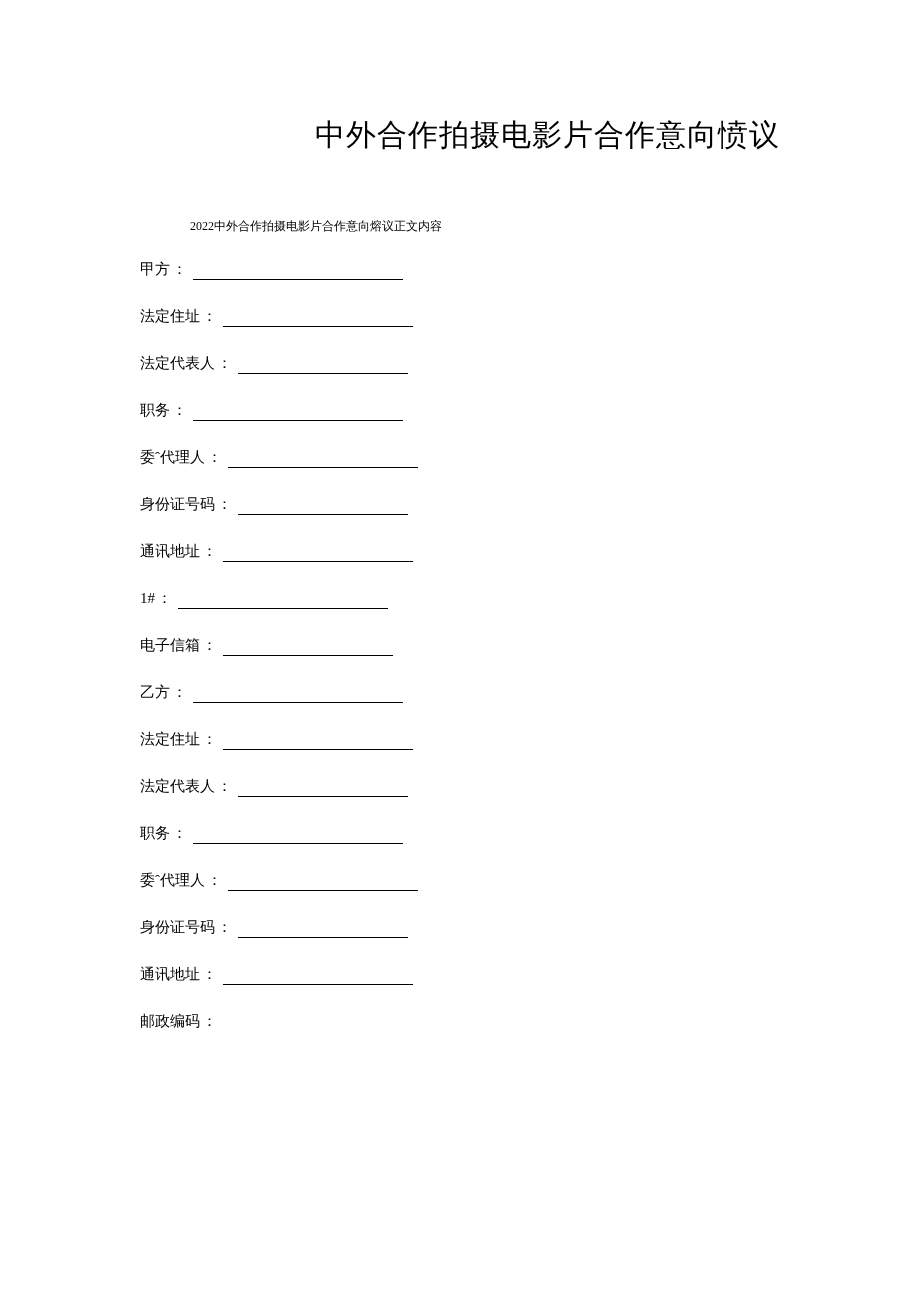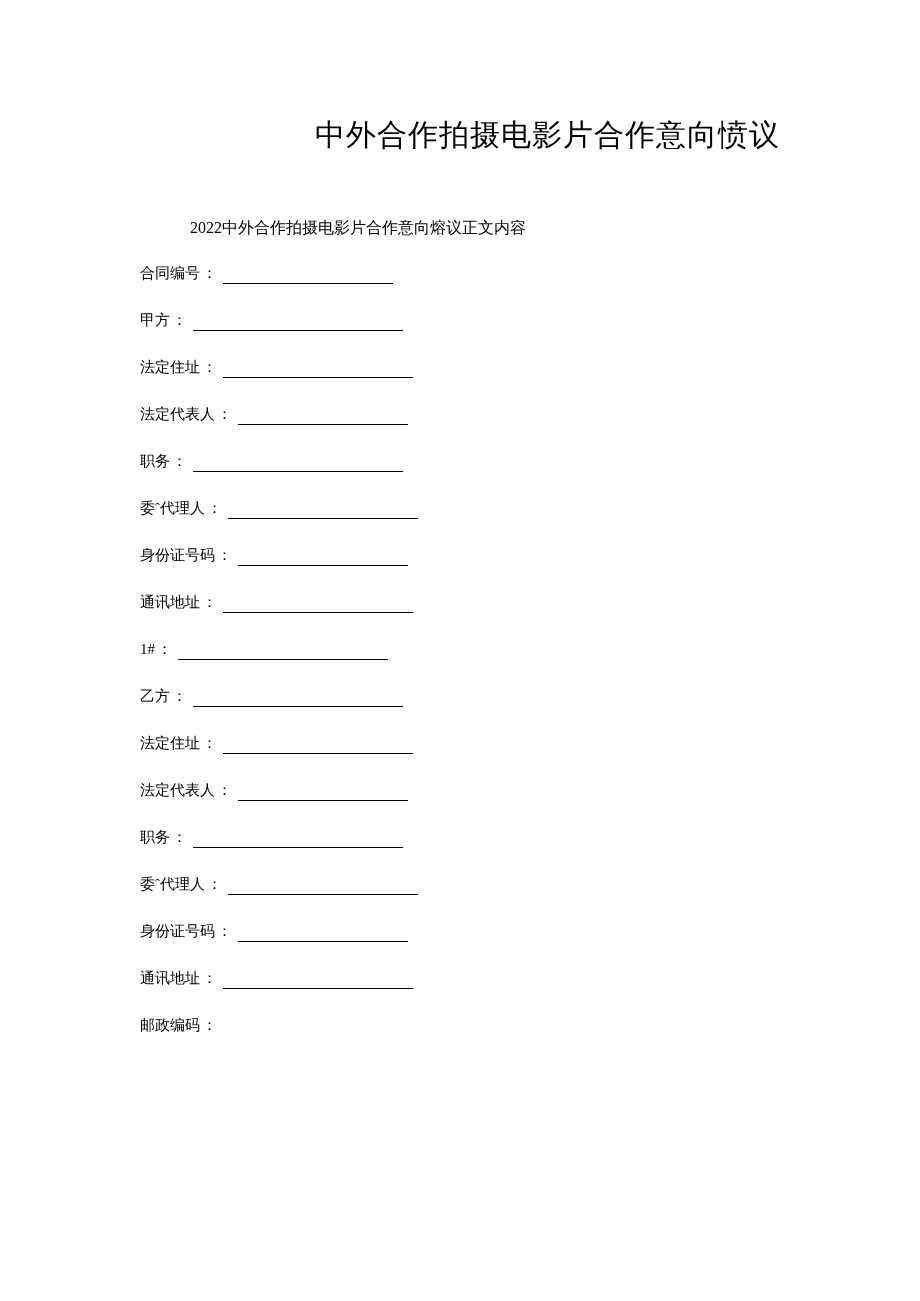--- a/index.html
+++ b/index.html
@@ -27,7 +27,7 @@
       letter-spacing: 1px;
     }
     .subtitle {
-      font-size: 16px;
+      font-size: 12px;
       text-align: left;
       margin-left: 50px;
       margin-bottom: 24px;

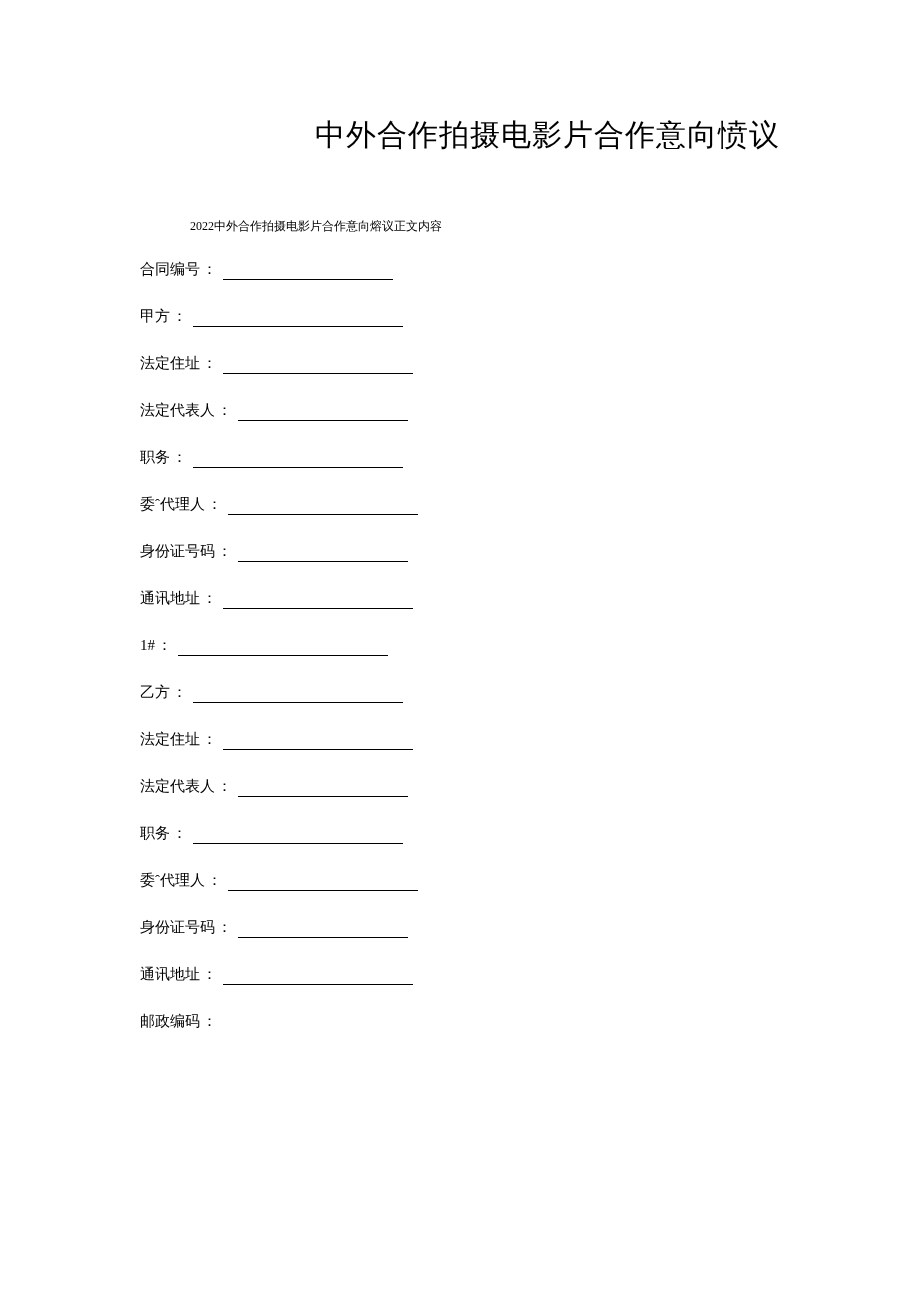--- a/index.html
+++ b/index.html
@@ -64,7 +64,6 @@
   <h1 class="title">中外合作拍摄电影片合作意向愤议</h1>
   <div class="subtitle">2022中外合作拍摄电影片合作意向熔议正文内容</div>
   <div id="fields-container">
-      <div class="field-row"><span class="field-label">合同编号</span><span class="colon">：</span><span class="blank-line w-short"></span></div>
       <div class="field-row"><span class="field-label">甲方</span><span class="colon">：</span><span class="blank-line w-long"></span></div>
       <div class="field-row"><span class="field-label">法定住址</span><span class="colon">：</span><span class="blank-line w-med"></span></div>
       <div class="field-row"><span class="field-label">法定代表人</span><span class="colon">：</span><span class="blank-line w-short"></span></div>

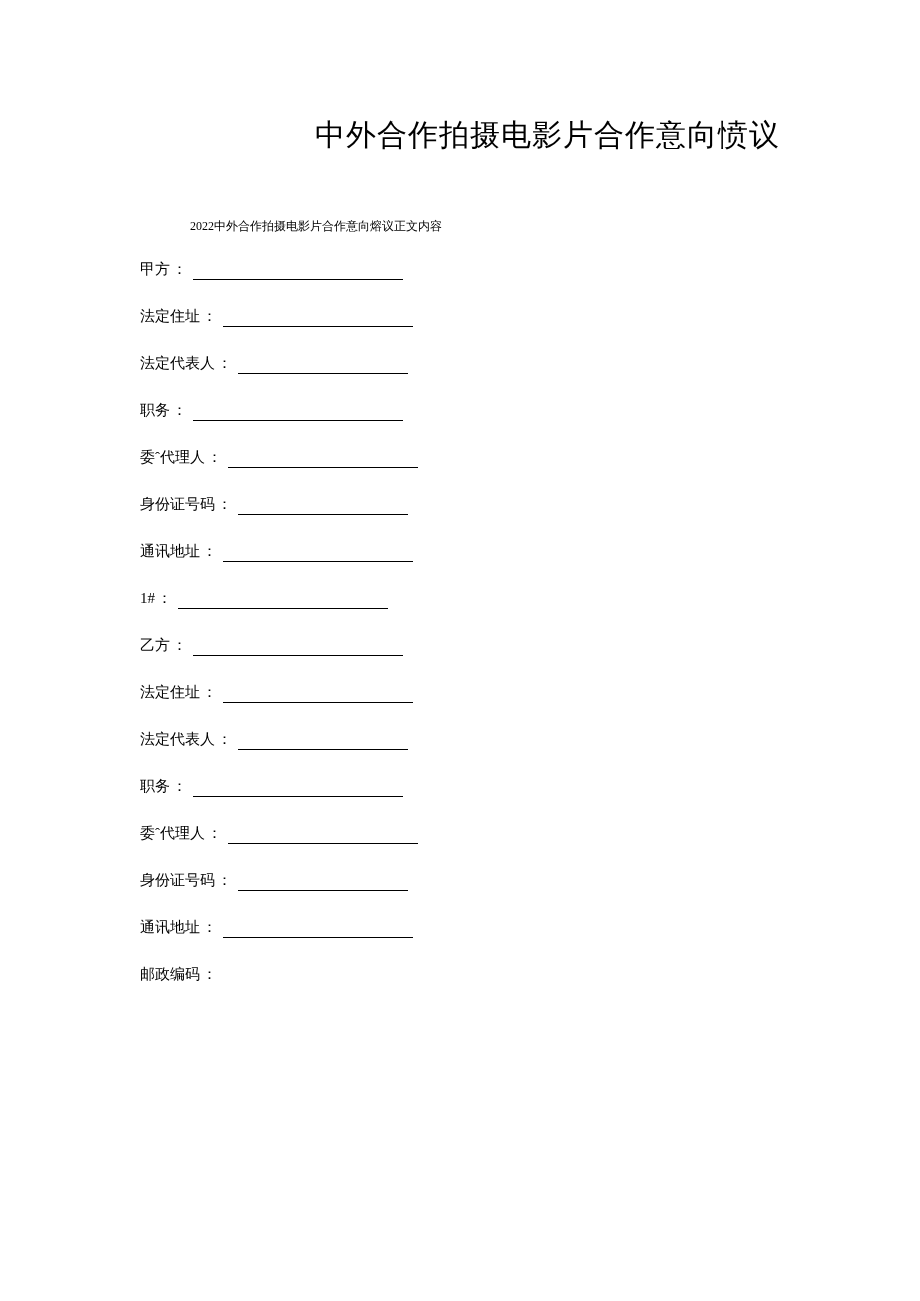--- a/index.html
+++ b/index.html
@@ -72,6 +72,7 @@
       <div class="field-row"><span class="field-label">身份证号码</span><span class="colon">：</span><span class="blank-line w-short"></span></div>
       <div class="field-row"><span class="field-label">通讯地址</span><span class="colon">：</span><span class="blank-line w-med"></span></div>
       <div class="field-row"><span class="field-label">1#</span><span class="colon">：</span><span class="blank-line w-long"></span></div>
+      <div class="field-row"><span class="field-label">电子信箱</span><span class="colon">：</span><span class="blank-line w-short"></span></div>
       <div class="field-row"><span class="field-label">乙方</span><span class="colon">：</span><span class="blank-line w-long"></span></div>
       <div class="field-row"><span class="field-label">法定住址</span><span class="colon">：</span><span class="blank-line w-med"></span></div>
       <div class="field-row"><span class="field-label">法定代表人</span><span class="colon">：</span><span class="blank-line w-short"></span></div>

